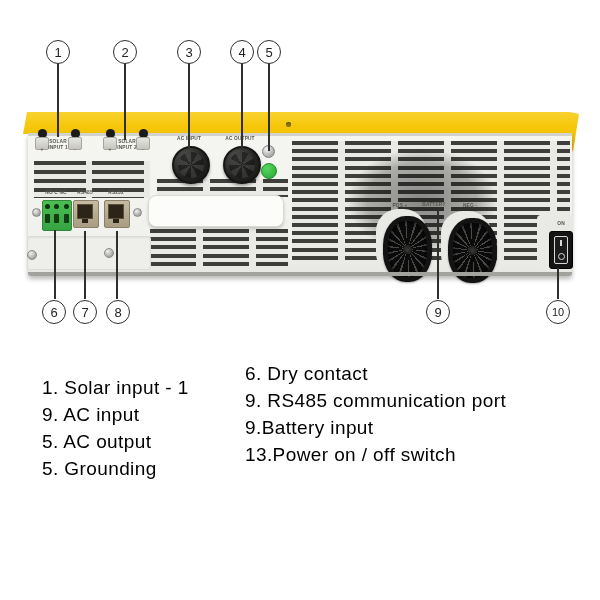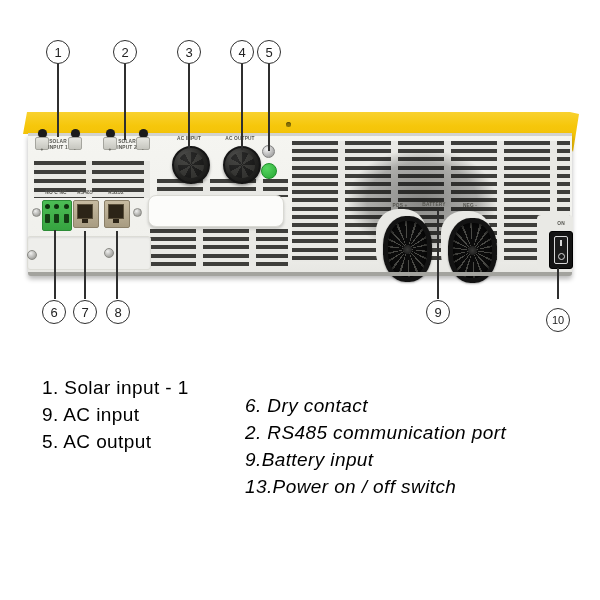--- a/index.html
+++ b/index.html
@@ -88,7 +88,7 @@
   
   .co{width:22px;height:22px;border:1.6px solid #2f2f2f;border-radius:50%;background:#fff;
       display:flex;align-items:center;justify-content:center;font-size:13px;color:#222;}
-  .co.small{font-size:11px;margin-top:8px;}
+  .co.small{font-size:11px;}
   .lead{width:2px;background:#2f2f2f;}
 
   

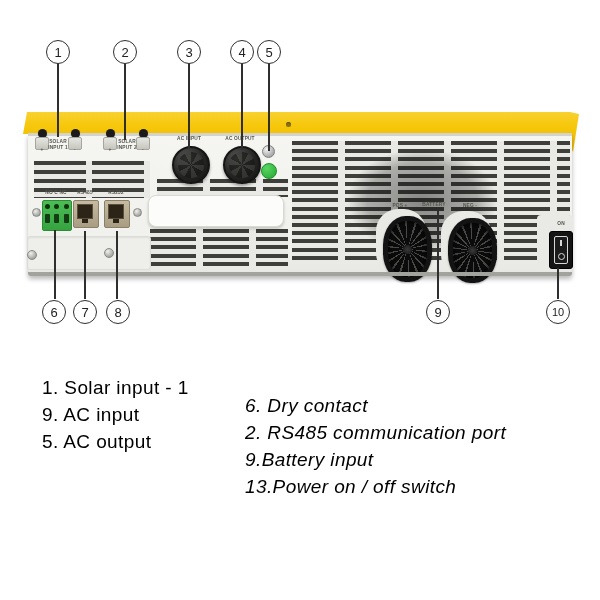--- a/index.html
+++ b/index.html
@@ -238,7 +238,7 @@
     <div>9. AC input</div>
     <div>5. AC output</div>
   </div>
-  <div class="abs legend-col" style="left:245px;top:392px;font-style:italic;">
+  <div class="abs legend-col" style="left:245px;top:360px;">
     <div>6. Dry contact</div>
     <div>2. RS485 communication port</div>
     <div>9.Battery input</div>

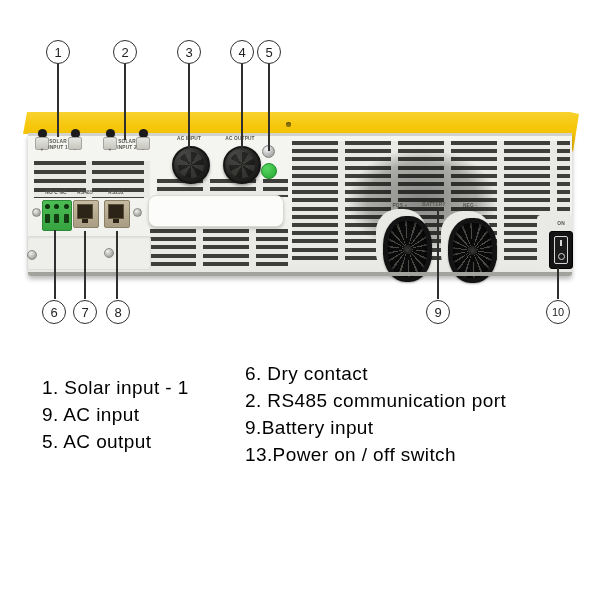--- a/index.html
+++ b/index.html
@@ -240,7 +240,7 @@
   </div>
   <div class="abs legend-col" style="left:245px;top:360px;">
     <div>6. Dry contact</div>
-    <div>2. RS485 communication port</div>
+    <div>9. RS485 communication port</div>
     <div>9.Battery input</div>
     <div>13.Power on / off switch</div>
   </div>

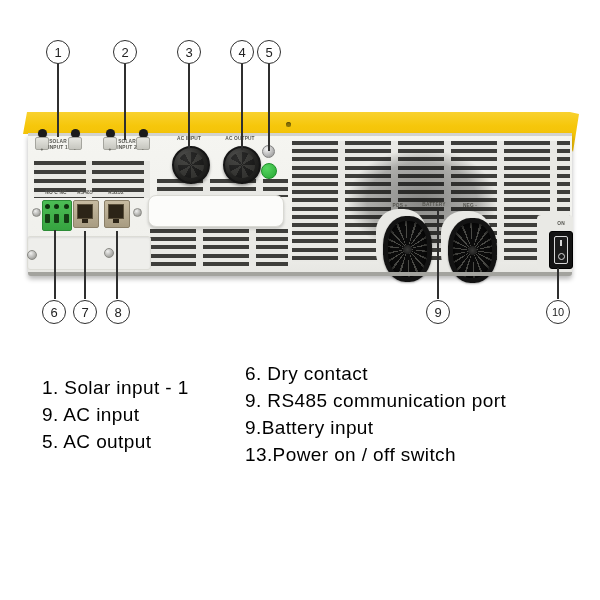--- a/index.html
+++ b/index.html
@@ -237,6 +237,7 @@
     <div>1. Solar input - 1</div>
     <div>9. AC input</div>
     <div>5. AC output</div>
+    <div>5. Grounding</div>
   </div>
   <div class="abs legend-col" style="left:245px;top:360px;">
     <div>6. Dry contact</div>

